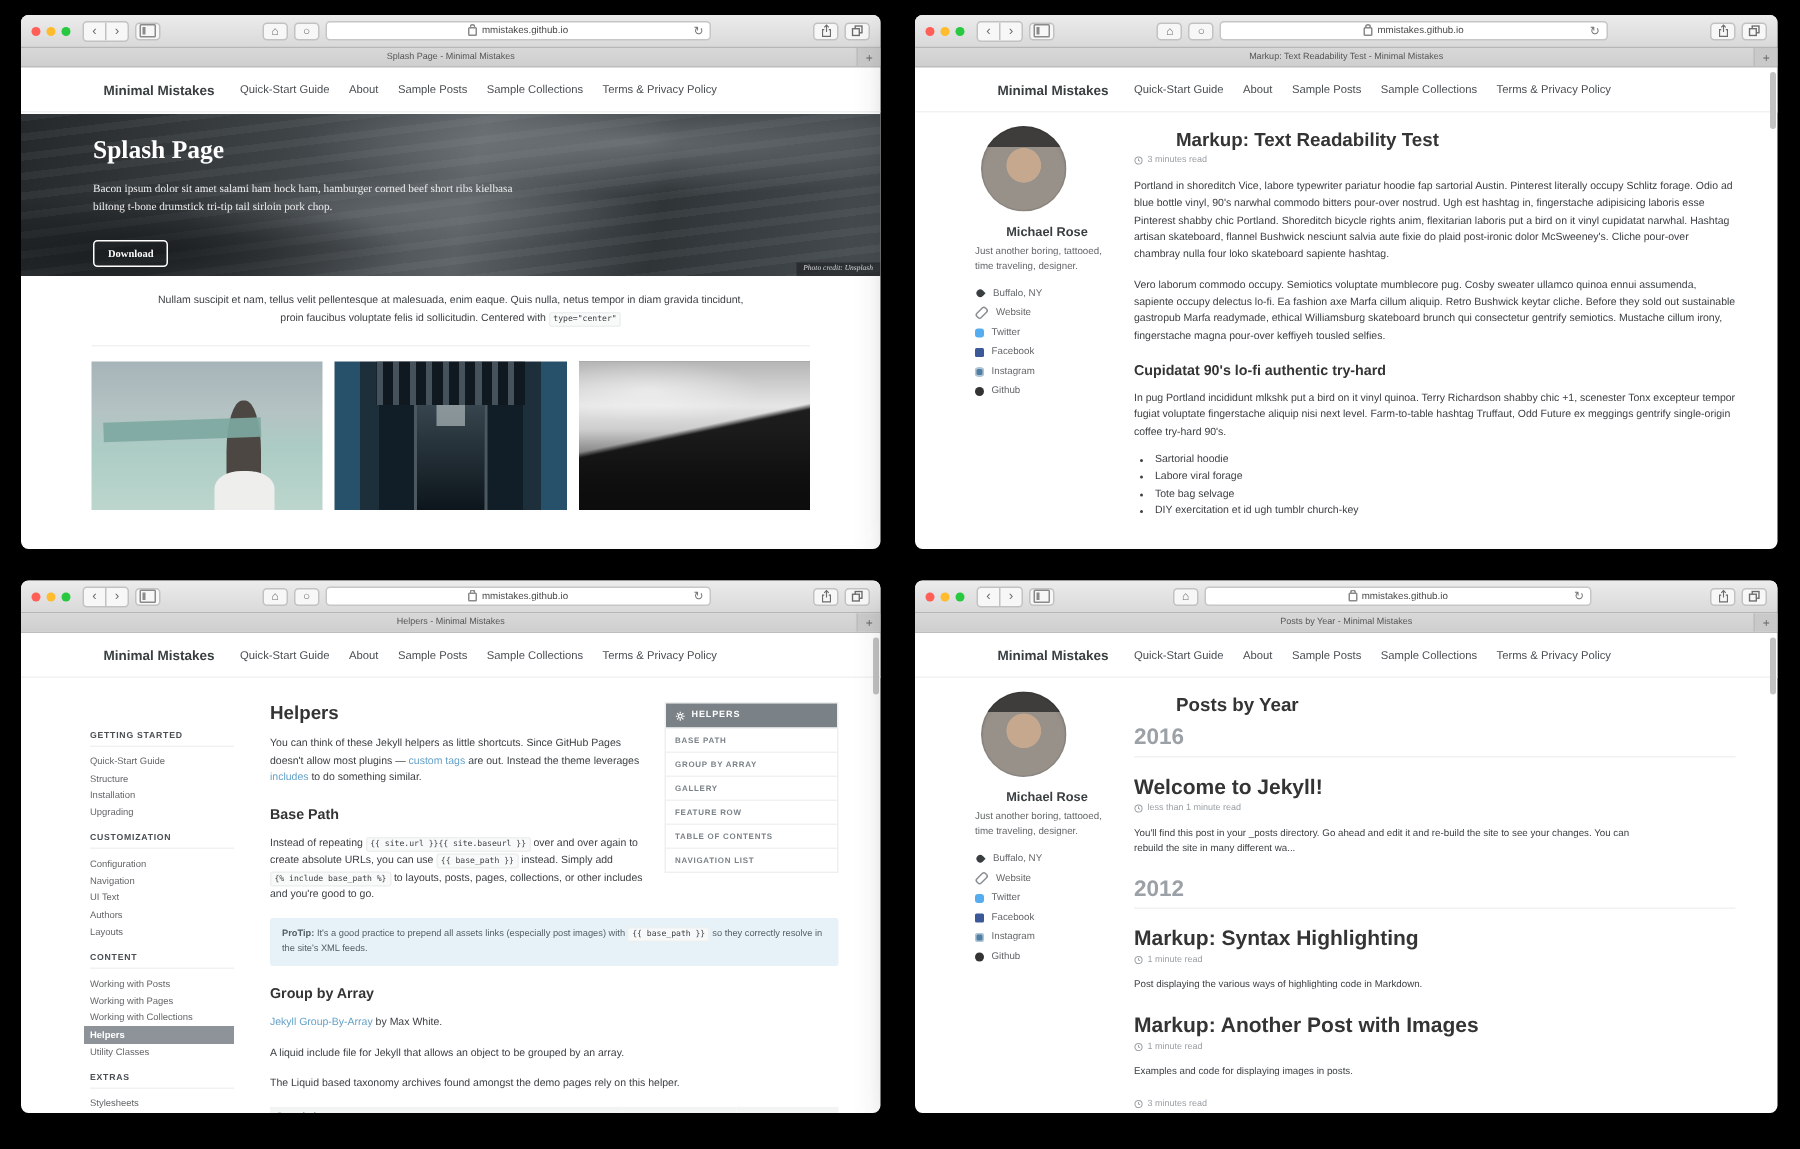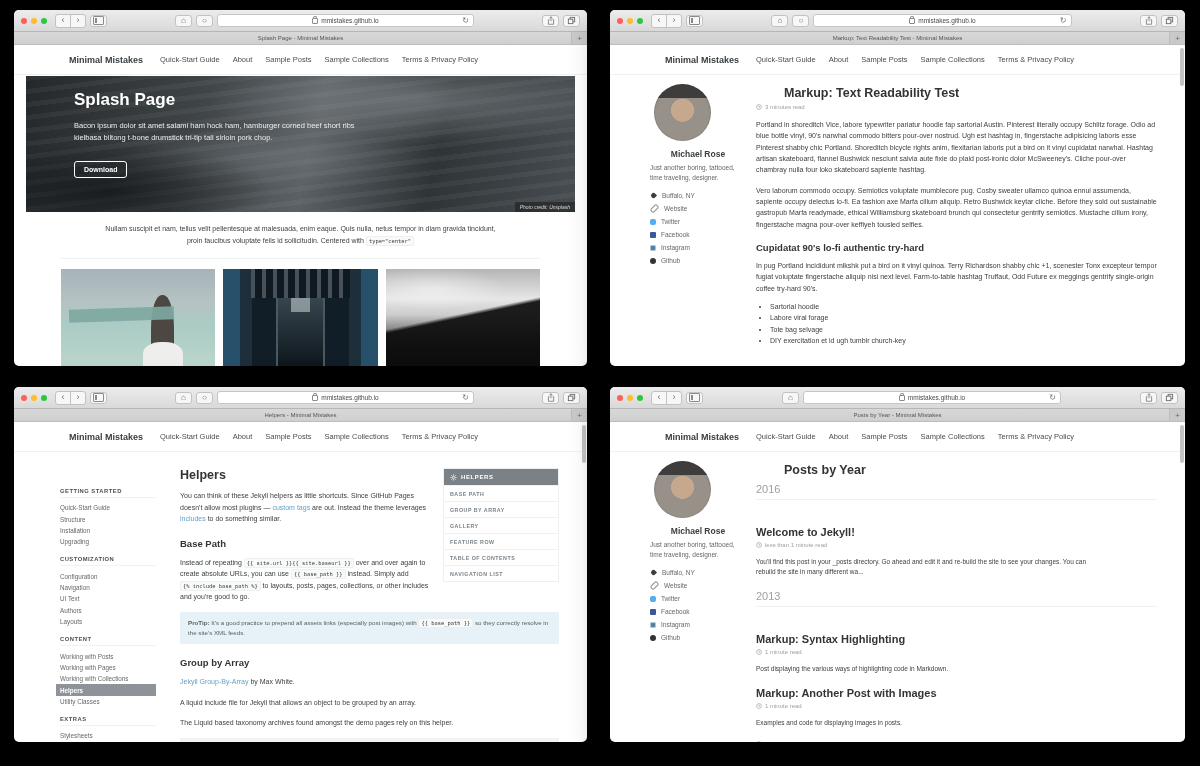--- a/index.html
+++ b/index.html
@@ -57,13 +57,13 @@
   .vscroll .thumb{position:absolute;top:2px;width:4px;height:38px;background:#c3c3c3;border-radius:2px;}
 
   
-  .hero{position:relative;margin:1px 12px 0;height:136px;overflow:hidden;
+  .hero{position:relative;margin:1px 0 0;height:108px;overflow:hidden;
     background:
       radial-gradient(ellipse 60% 50% at 72% 18%, rgba(150,156,160,.5), transparent 65%),
       radial-gradient(ellipse 50% 60% at 15% 85%, rgba(12,14,16,.65), transparent 60%),
       radial-gradient(ellipse 45% 40% at 45% 60%, rgba(130,136,140,.35), transparent 60%),
       repeating-linear-gradient(173deg, rgba(205,210,213,.06) 0 5px, transparent 5px 13px),
-      linear-gradient(103deg,#24282b 0%,#3e4346 30%,#5a6064 52%,#2f3437 74%,#474d51 100%);}
+      linear-gradient(103deg,#24282b 0%,#3e4346 30%,#5a6064 52%,#2f3437 74%,#474d51 100%); font-family: Liberation Serif, serif;}
   .hero-inner{position:absolute;left:48px;top:14px;color:#fff;}
   .hero-title{font-size:17px;font-weight:bold;margin:0 0 10px;}
   .hero-excerpt{font-size:7.5px;line-height:1.65;color:#ececec;width:285px;margin:0 0 13px;}

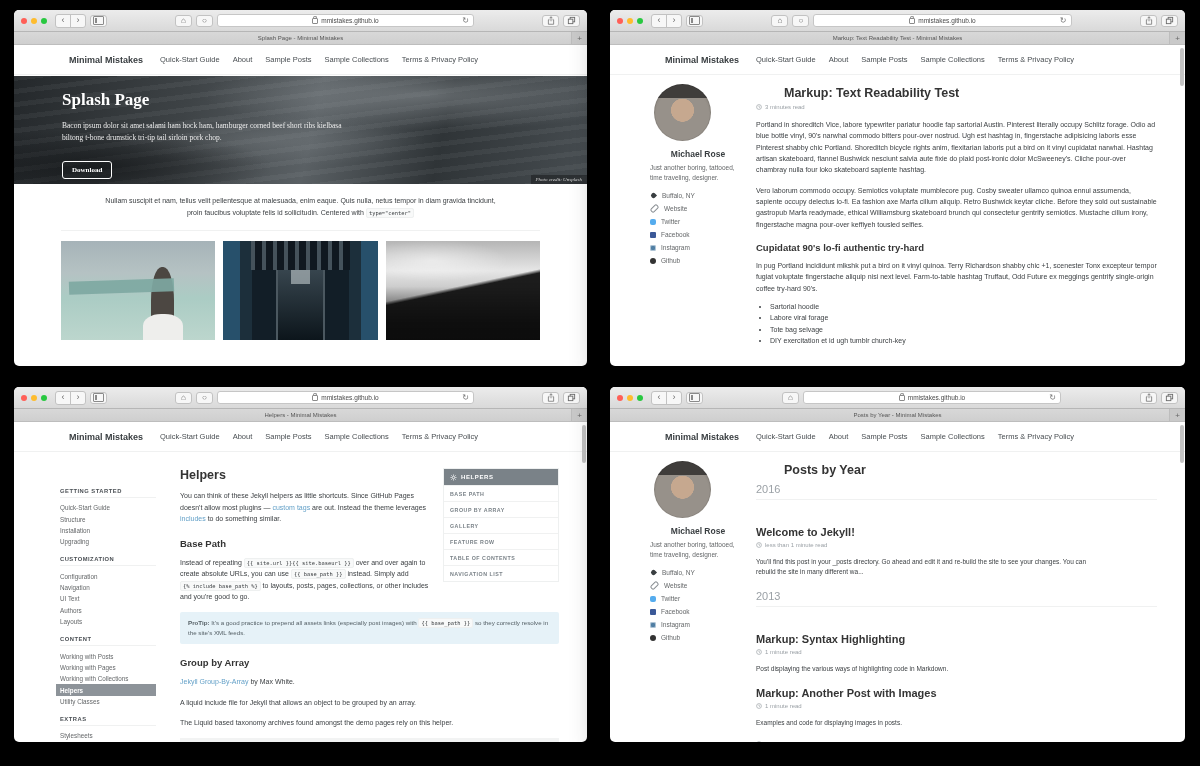--- a/index.html
+++ b/index.html
@@ -147,7 +147,7 @@
   .dtable .c2{width:20%;} .dtable .c3{width:18%;}
 
   
-  .year-h{font-size:11px;color:#9ba1a6;font-weight:normal;margin:6px 0 26px;padding-bottom:4px;
+  .year-h{font-size:15px;color:#9ba1a6;font-weight:bold;margin:6px 0 11px;padding-bottom:4px;
     border-bottom:1px solid #f0f1f1;}
   .post{margin-bottom:13px;}
   .post-title{font-size:11px;font-weight:bold;color:#343434;margin:0 0 3.5px;}

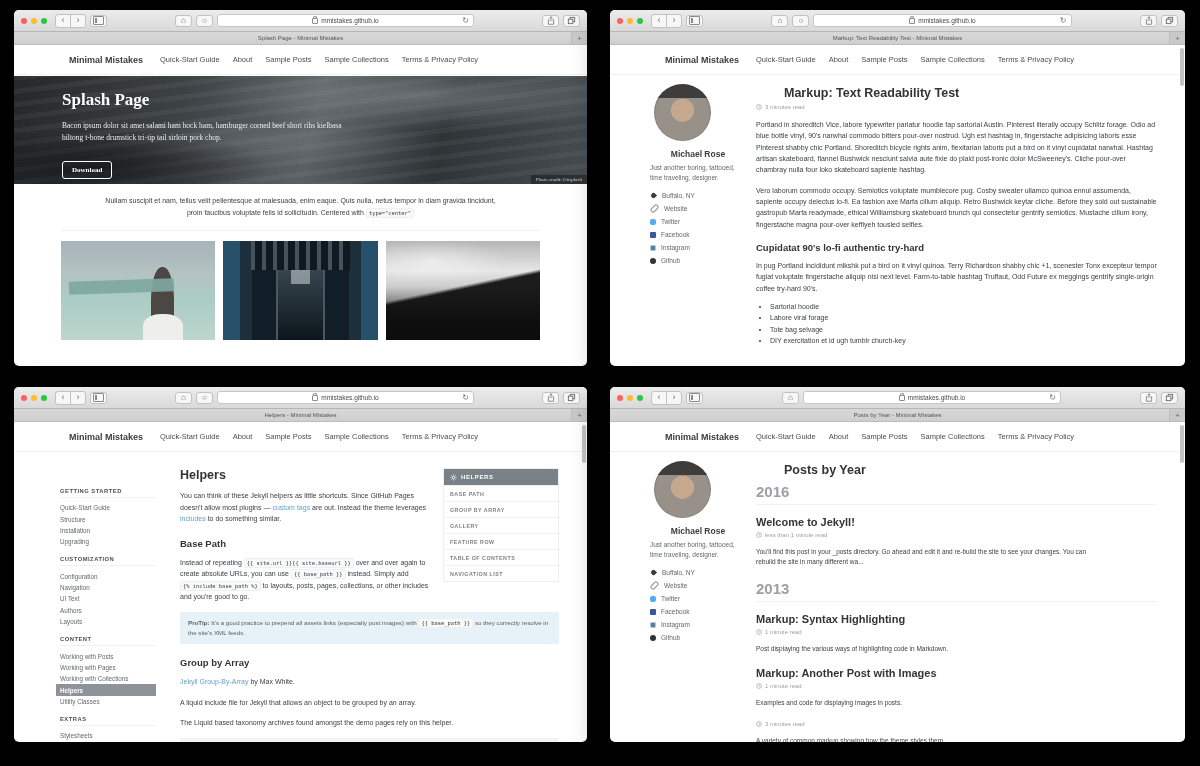--- a/index.html
+++ b/index.html
@@ -150,7 +150,7 @@
   .year-h{font-size:15px;color:#9ba1a6;font-weight:bold;margin:6px 0 11px;padding-bottom:4px;
     border-bottom:1px solid #f0f1f1;}
   .post{margin-bottom:13px;}
-  .post-title{font-size:11px;font-weight:bold;color:#343434;margin:0 0 3.5px;}
+  .post-title{font-size:14px;font-weight:bold;color:#343434;margin:0 0 3.5px;}
   .post-ex{font-size:6.5px;color:#3d4144;line-height:1.6;max-width:336px;margin-top:3px;}
 </style>
 </head>

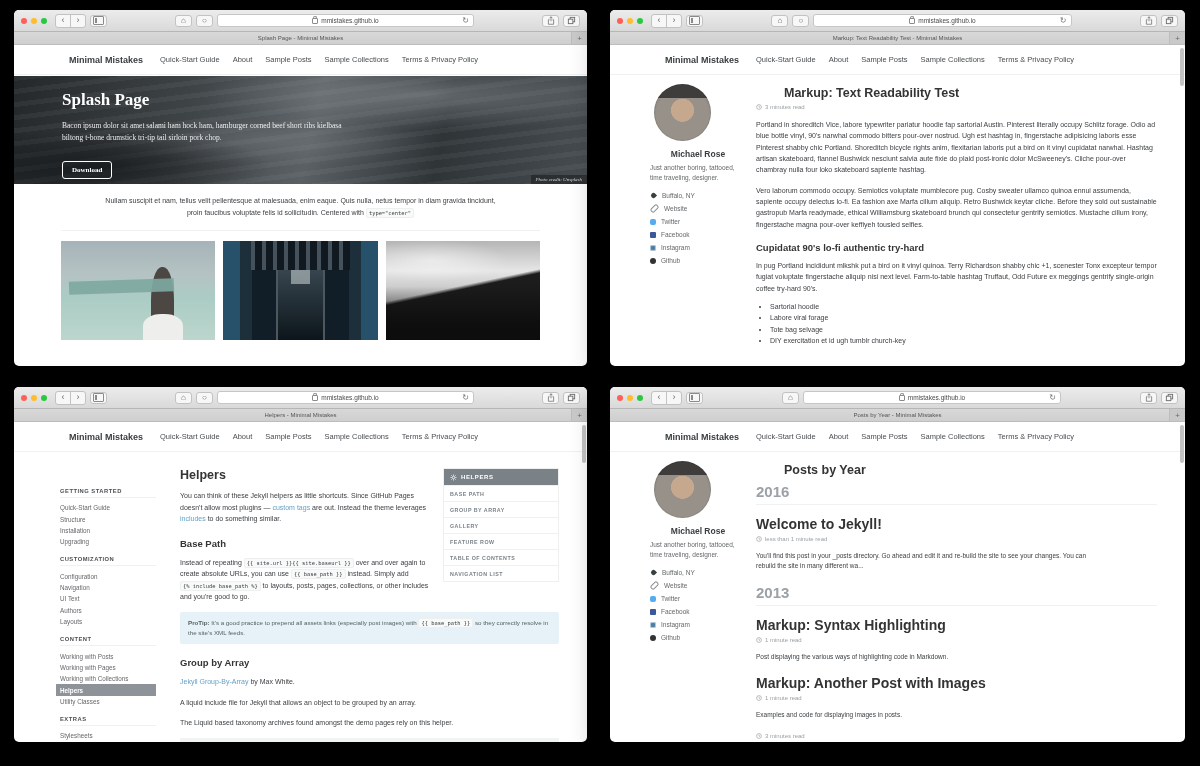--- a/index.html
+++ b/index.html
@@ -627,7 +627,7 @@
         <div class="post-ex">You'll find this post in your _posts directory. Go ahead and edit it and re-build the site to see your changes. You can rebuild the site in many different wa...</div>
       </div>
 
-      <div class="year-h">2013</div>
+      <div class="year-h">2012</div>
       <div class="post">
         <div class="post-title">Markup: Syntax Highlighting</div>
         <div class="pmeta">

